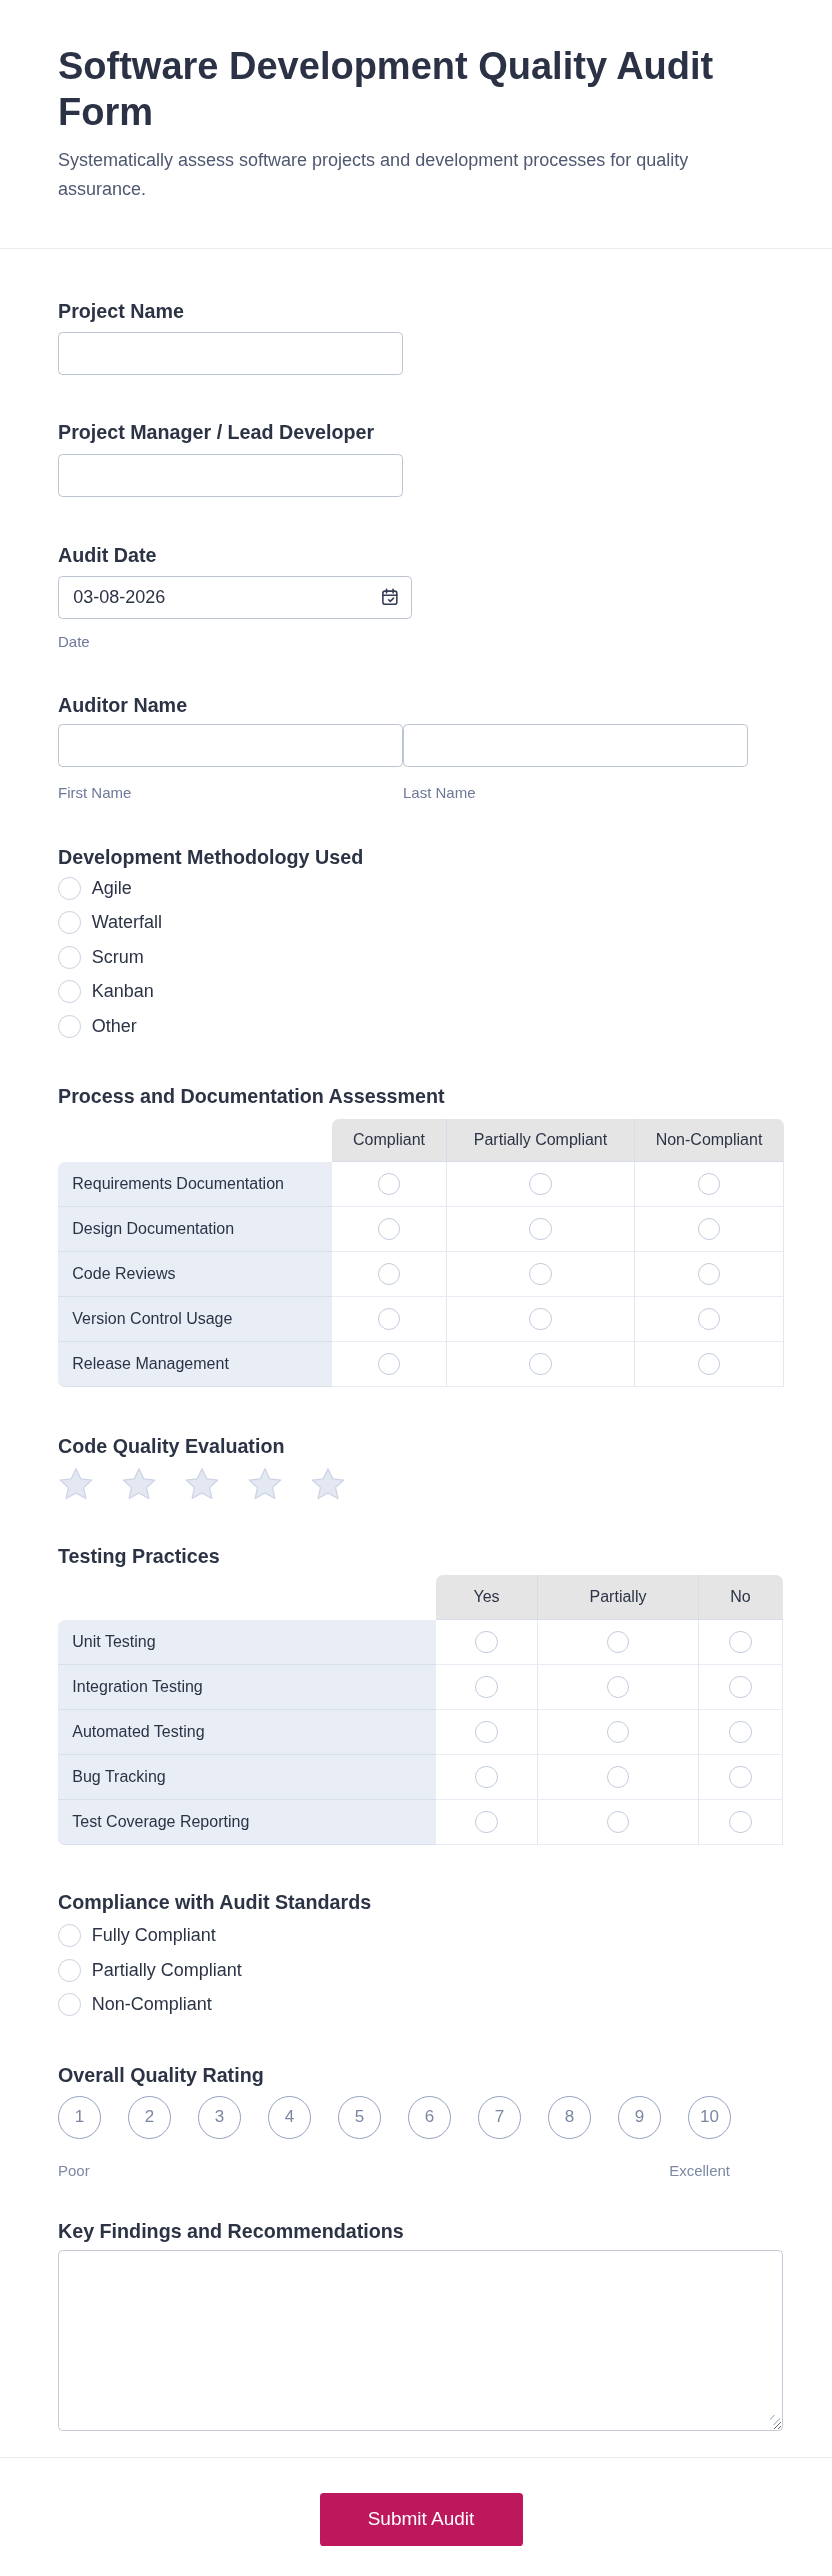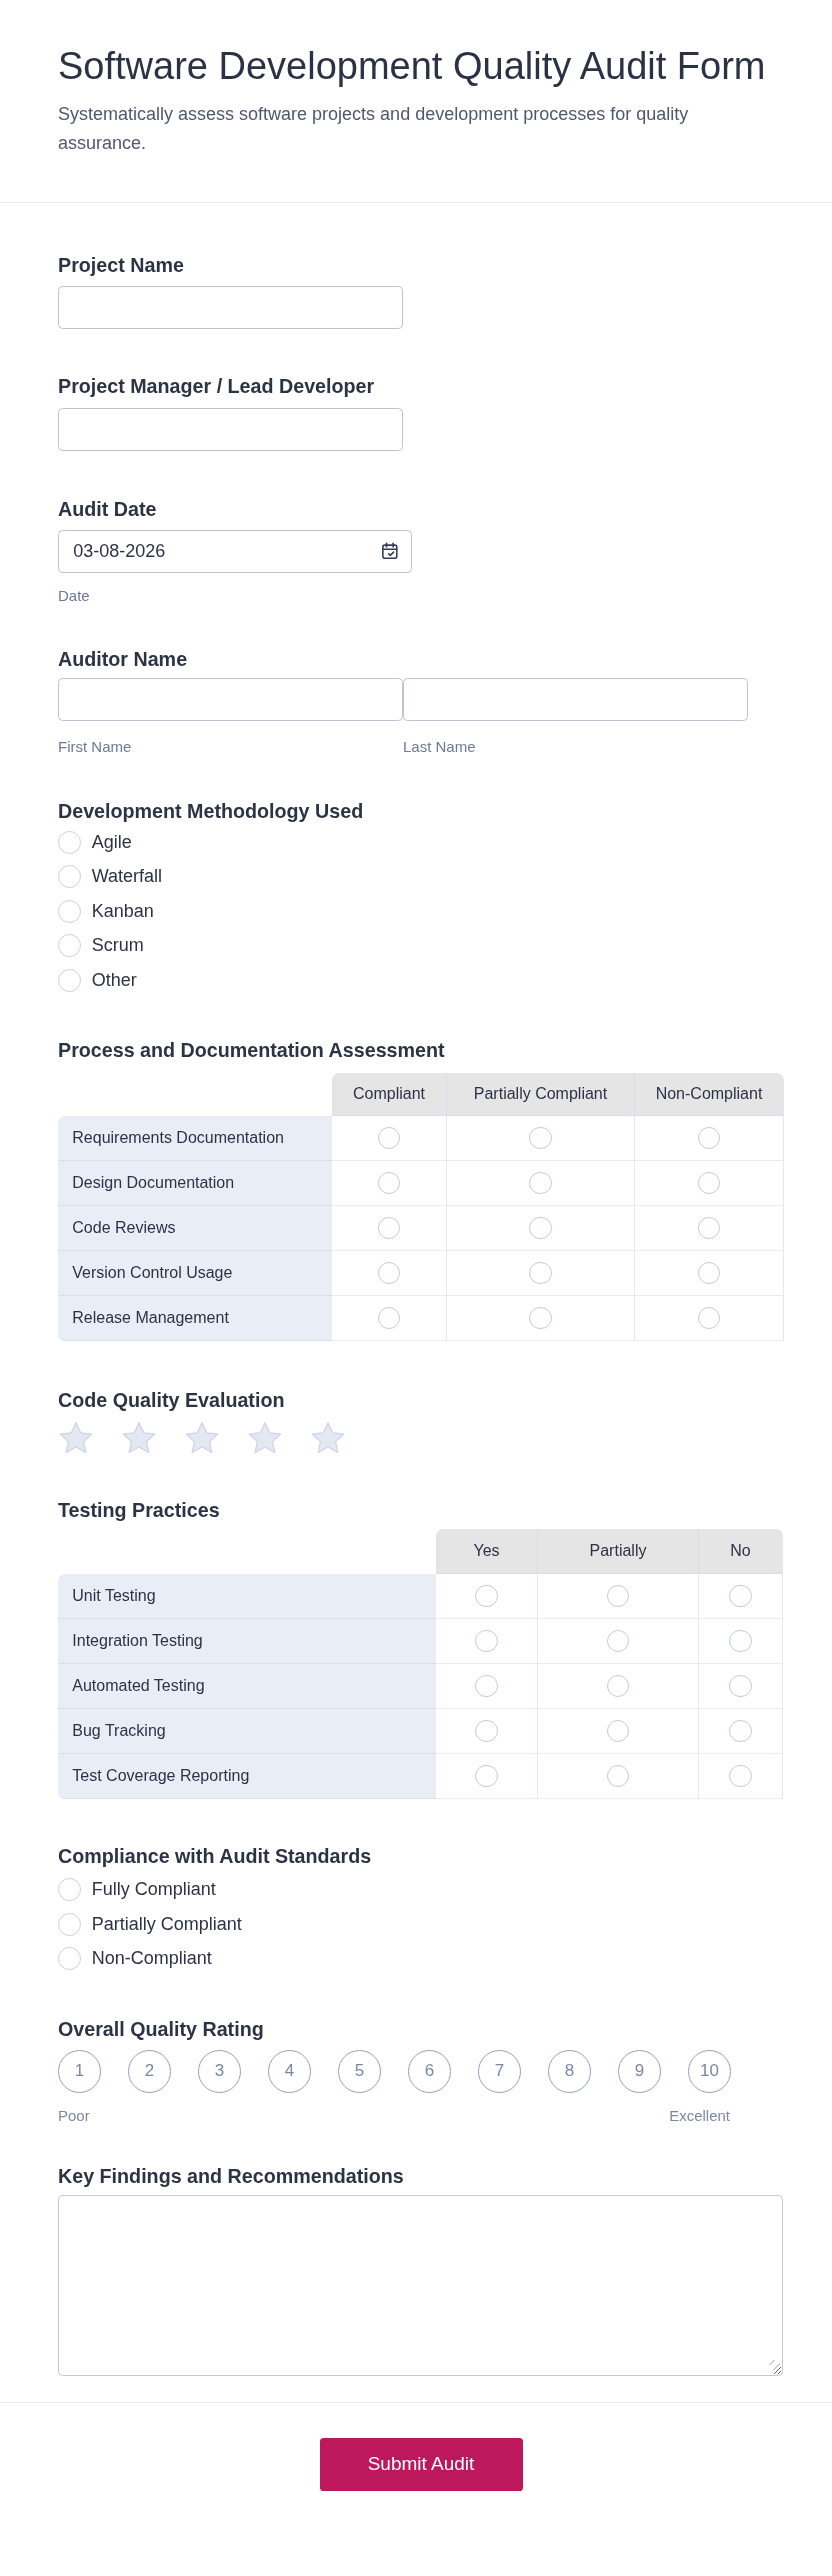--- a/index.html
+++ b/index.html
@@ -13,7 +13,7 @@
 
   
   .form-title {
-    font-size:38px; line-height:46px; font-weight:normal; color:#2b3245;
+    font-size:38px; line-height:46px; font-weight:bold; color:#2b3245;
     max-width:752px; margin-bottom:10.7px;
   }
   .form-subtitle {

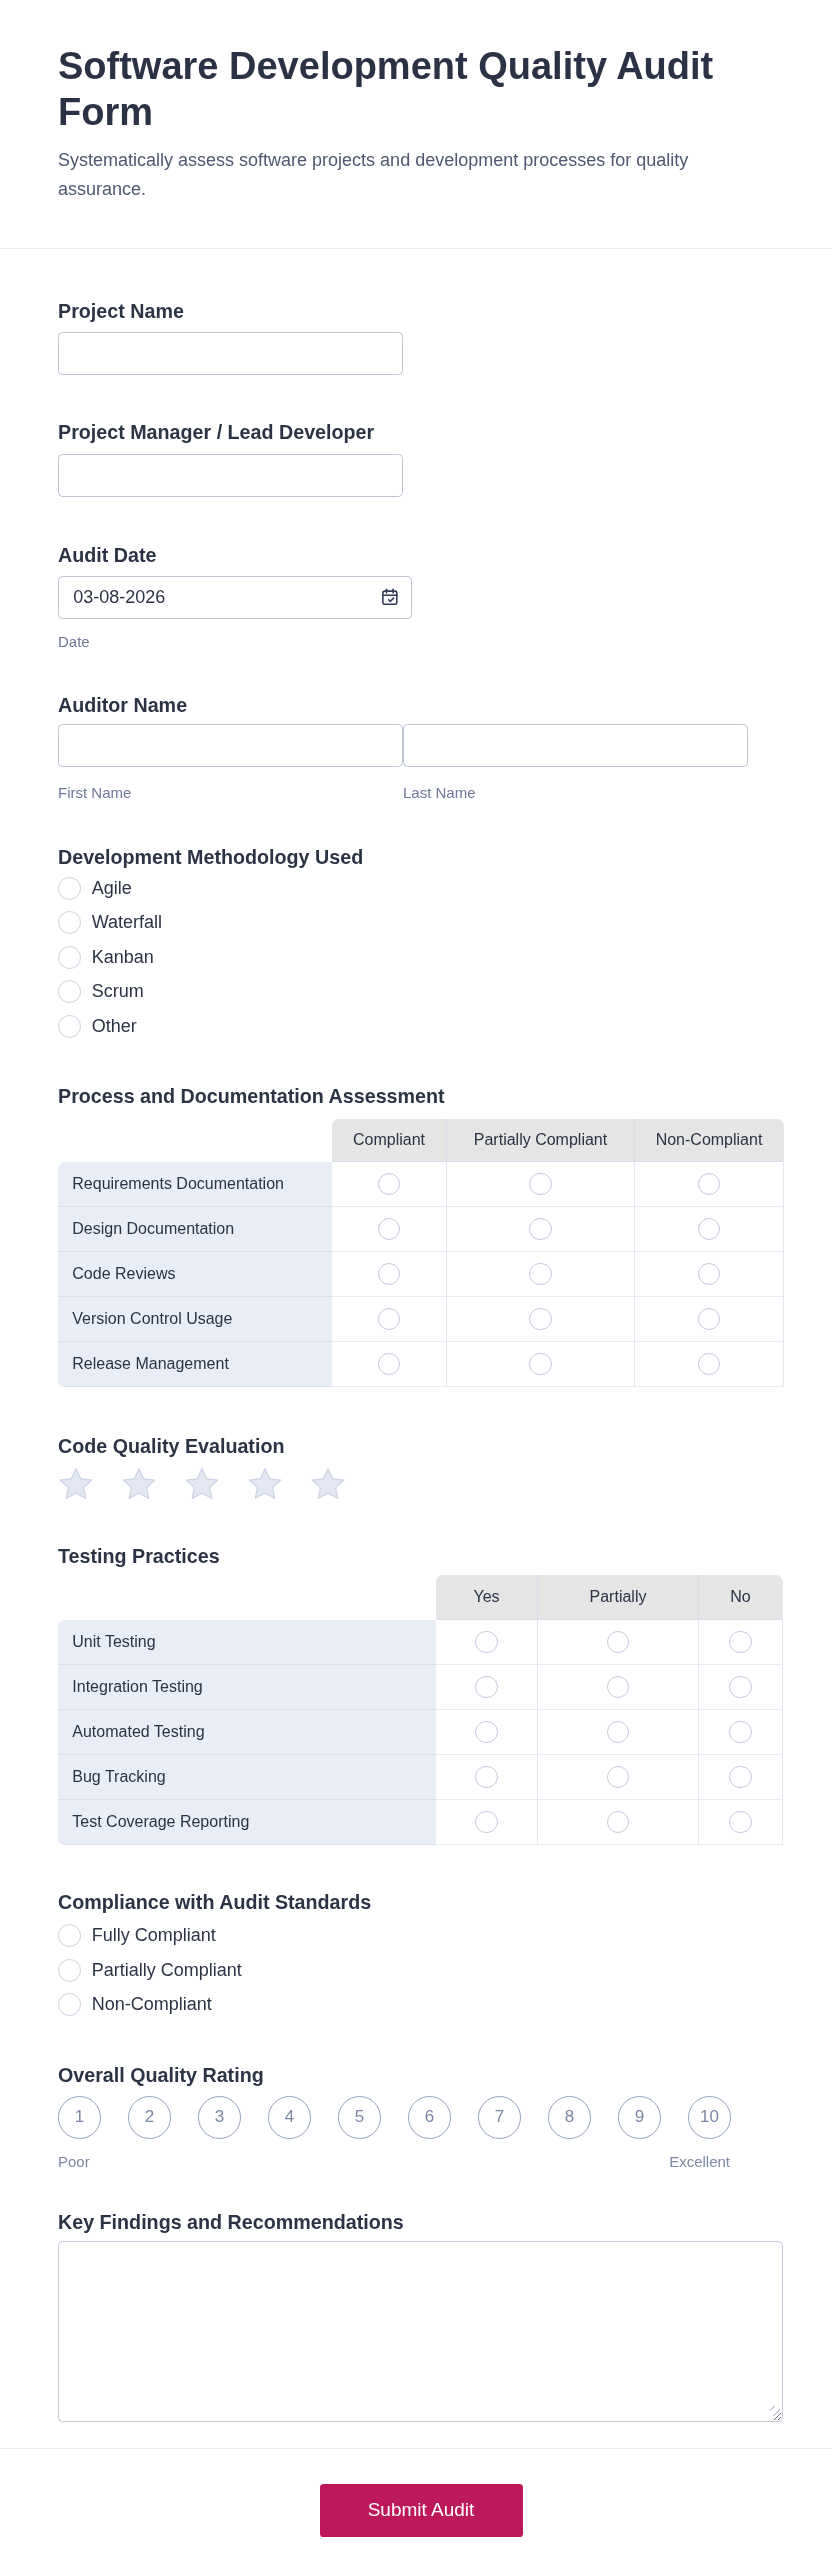--- a/index.html
+++ b/index.html
@@ -177,11 +177,11 @@
     </div>
     <div class="opt-row">
       <span class="radio-circle"></span>
+      <span class="opt-text">Scrum</span>
+    </div>
+    <div class="opt-row">
+      <span class="radio-circle"></span>
       <span class="opt-text">Kanban</span>
-    </div>
-    <div class="opt-row">
-      <span class="radio-circle"></span>
-      <span class="opt-text">Scrum</span>
     </div>
     <div class="opt-row">
       <span class="radio-circle"></span>

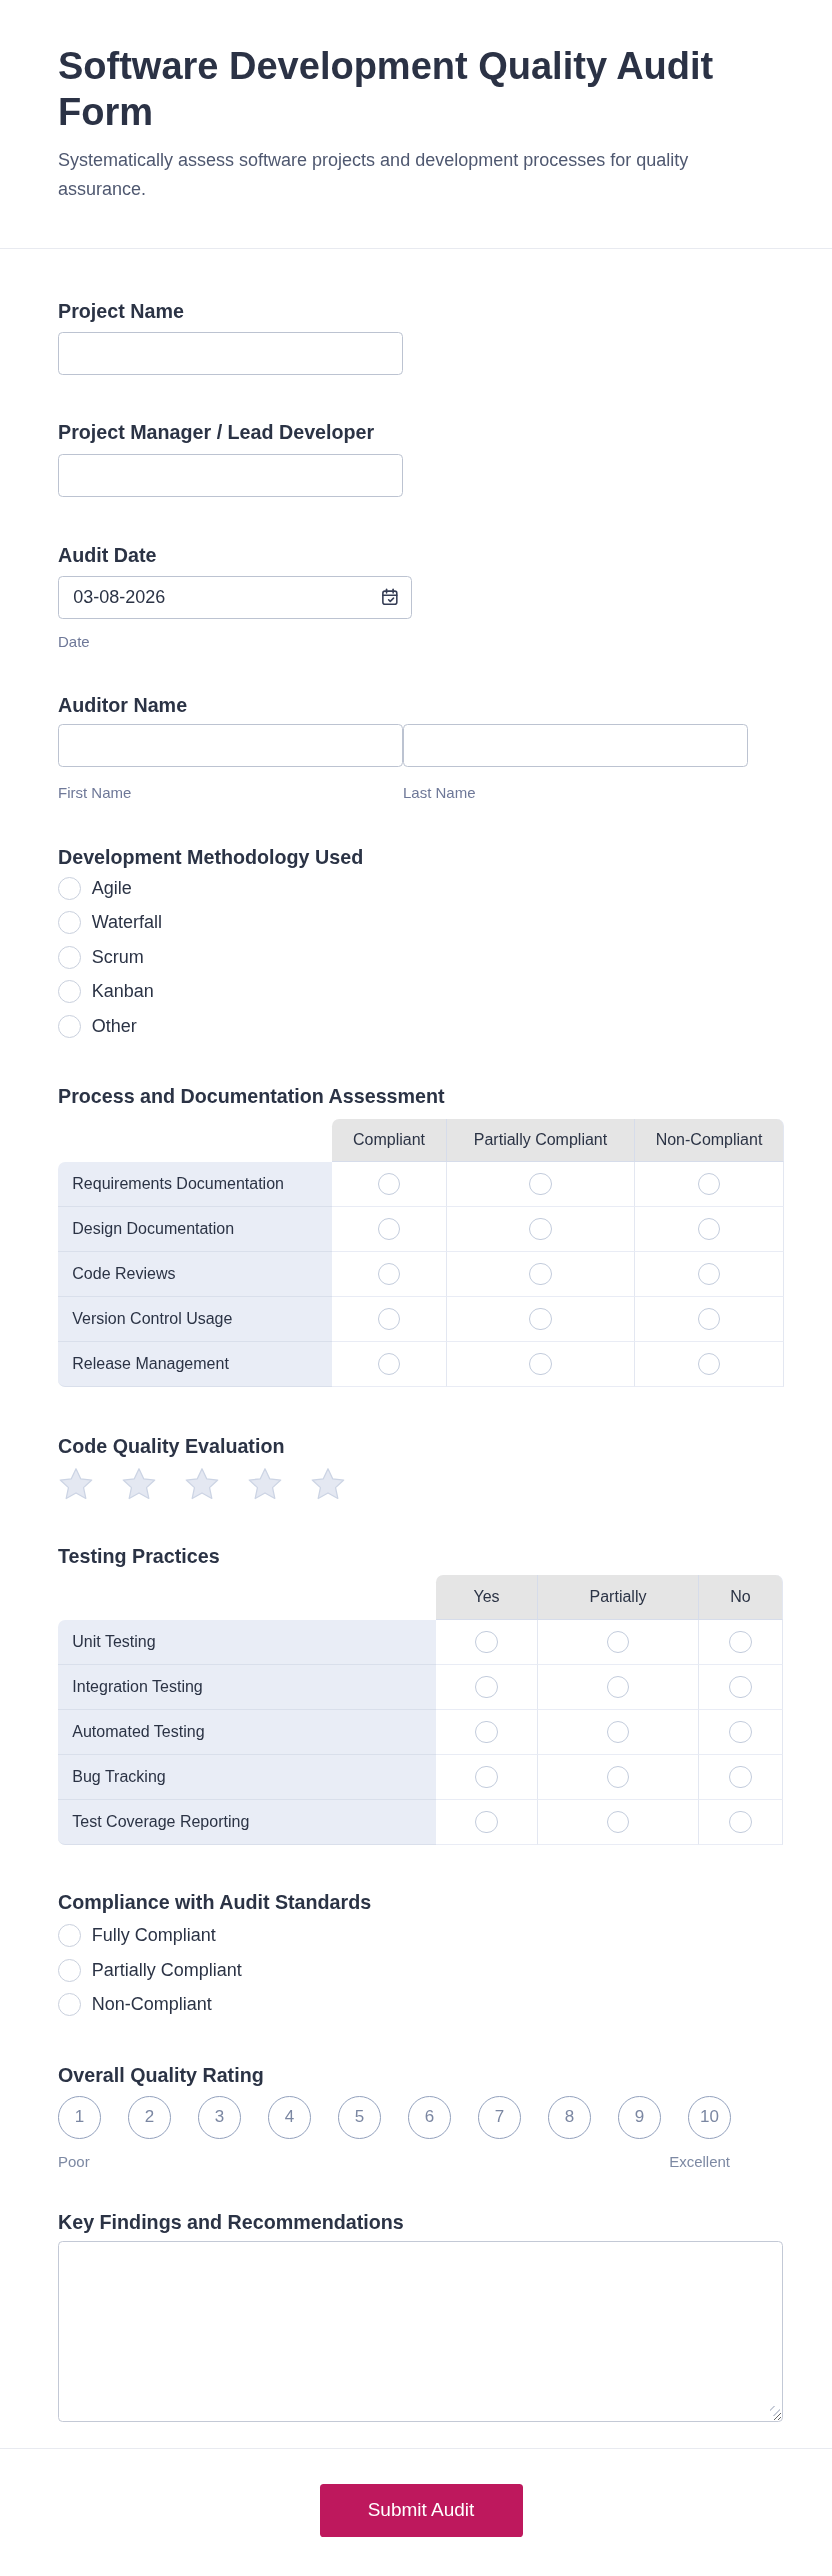--- a/index.html
+++ b/index.html
@@ -99,7 +99,7 @@
     background:#fff; display:flex; align-items:center; justify-content:center;
     font-size:17px; color:#7b87a2; cursor:pointer; font-family:inherit;
   }
-  .scale-captions { width:672px; display:flex; justify-content:space-between; margin-top:14px;text-align:right; }
+  .scale-captions { width:672px; display:flex; justify-content:space-between; margin-top:23px;text-align:right; }
   .scale-cap { font-size:15px; color:#7d89a3; }
 
   

